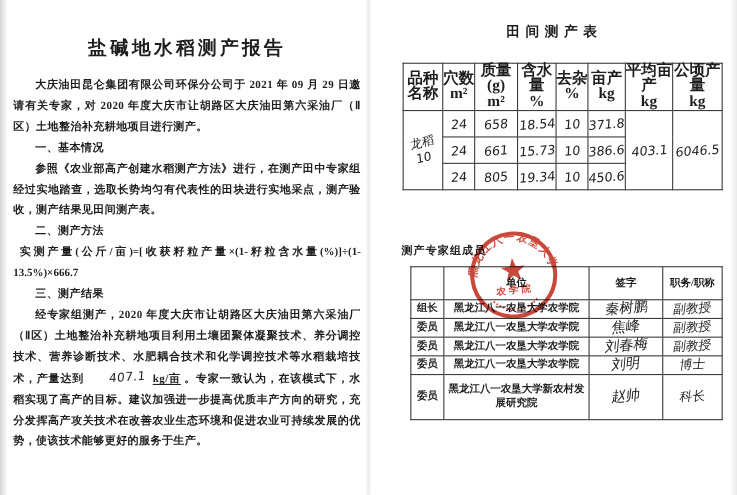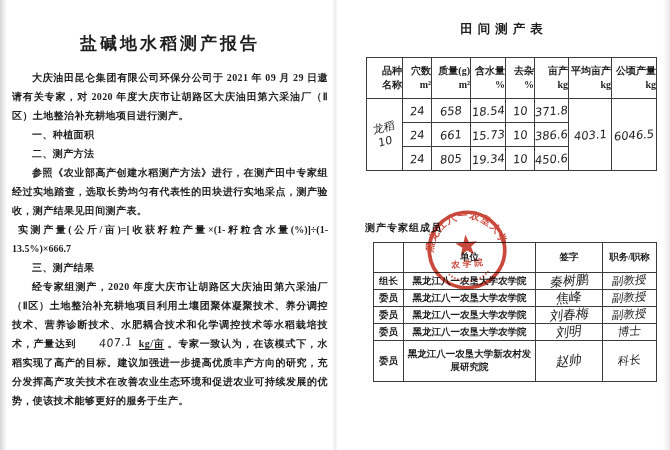--- a/index.html
+++ b/index.html
@@ -34,7 +34,7 @@
   td, th { border:1px solid #3c3c3c; text-align:center; vertical-align:middle; padding:0; }
 
   .field-table { position:absolute; left:28px; top:57px; table-layout:fixed; }
-  .field-table th { font-size:10px; font-weight:bold; height:41px; line-height:14px;text-align:right; }
+  .field-table th { font-size:14px; font-weight:bold; height:41px; line-height:14px; }
   .field-table td { height:24px; }
   .fd { font-size:11.5px; }
   .variety-cell .hw { transform:rotate(-14deg) skewX(-8deg); font-size:11px; }

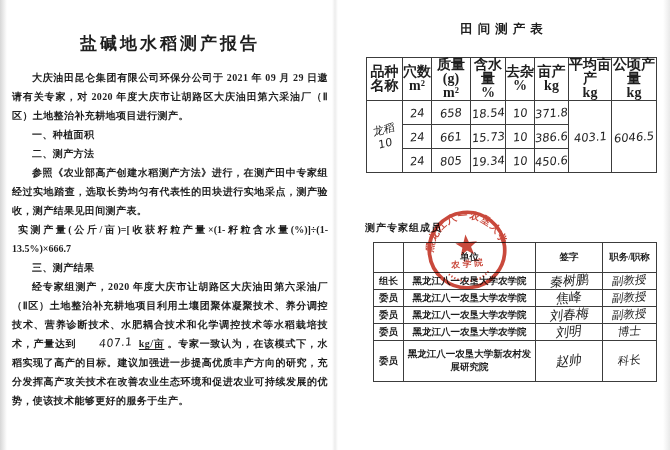--- a/index.html
+++ b/index.html
@@ -63,7 +63,7 @@
 
     <p>大庆油田昆仑集团有限公司环保分公司于 2021 年 09 月 29 日邀请有关专家，对 2020 年度大庆市让胡路区大庆油田第六采油厂（Ⅱ区）土地整治补充耕地项目进行测产。</p>
 
-    <p>一、种植面积</p>
+    <p>一、基本情况</p>
 
 
 

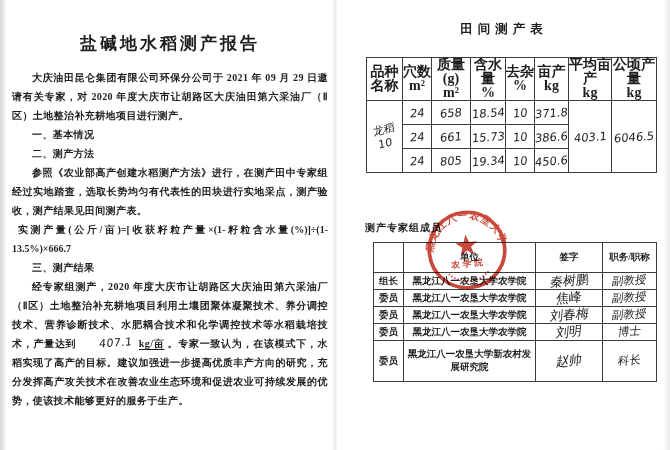--- a/index.html
+++ b/index.html
@@ -67,9 +67,9 @@
 
 
 
+    <p>参照《农业部高产创建水稻测产方法》进行，在测产田中专家组经过实地踏查，选取长势均匀有代表性的田块进行实地采点，测产验收，测产结果见田间测产表。</p>
+
     <p>二、测产方法</p>
-
-    <p>参照《农业部高产创建水稻测产方法》进行，在测产田中专家组经过实地踏查，选取长势均匀有代表性的田块进行实地采点，测产验收，测产结果见田间测产表。</p>
 
     <p class="formula">实测产量(公斤/亩)=[收获籽粒产量×(1-籽粒含水量(%)]÷(1-13.5%)×666.7</p>
 

